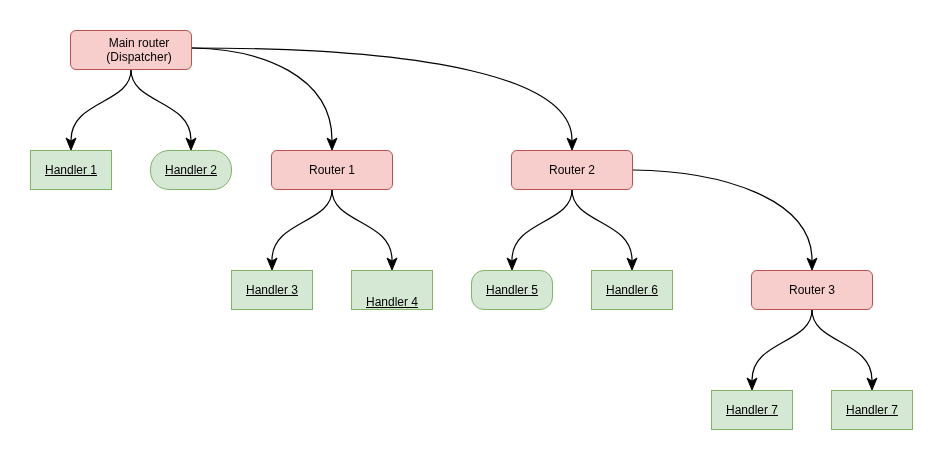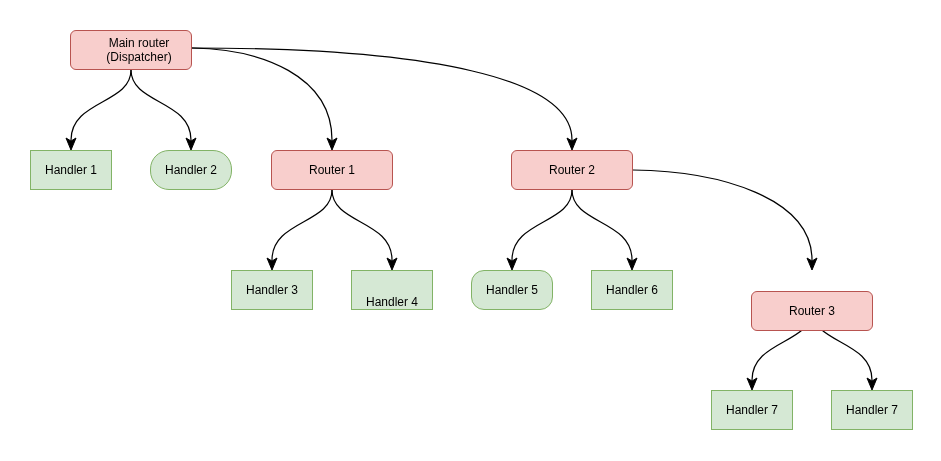--- a/index.html
+++ b/index.html
@@ -40,6 +40,7 @@
     background: #d5e8d4;
     border: 1px solid #82b366;
     border-radius: 0;
+    text-decoration: underline;
   }
   .node-router {
     background: #f8cecc;

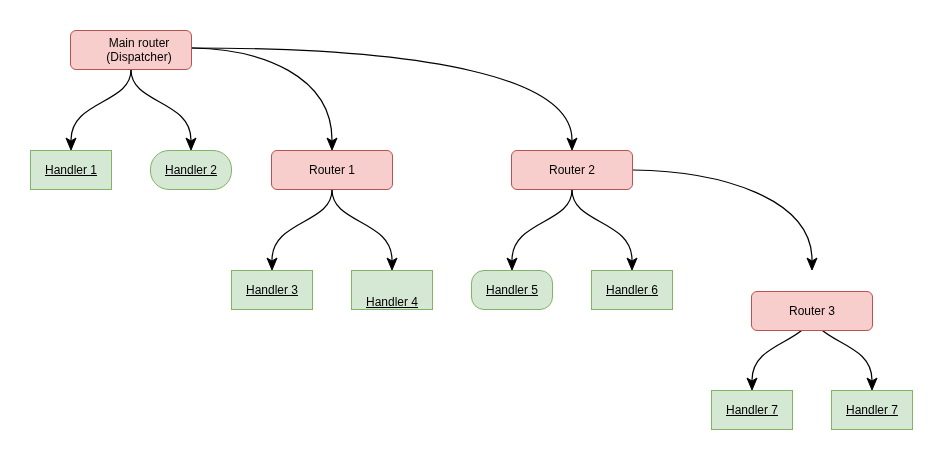--- a/index.html
+++ b/index.html
@@ -124,7 +124,7 @@
       <div class="node node-handler" style="left: 351px; top: 270px; width: 82px; height: 40px; align-items: flex-end;"><span>Handler 4</span></div>
       <div class="node node-handler" style="left: 471px; top: 270px; width: 82px; height: 40px; border-radius: 13px;"><span>Handler 5</span></div>
       <div class="node node-handler" style="left: 591px; top: 270px; width: 82px; height: 40px;"><span>Handler 6</span></div>
-      <div class="node node-router" style="left: 751px; top: 270px; width: 122px; height: 40px; margin-top: 21px;"><span>Router 3</span></div>
+      <div class="node node-router" style="left: 751px; top: 270px; width: 122px; height: 40px;"><span>Router 3</span></div>
       <div class="node node-handler" style="left: 711px; top: 390px; width: 82px; height: 40px;"><span>Handler 7</span></div>
       <div class="node node-handler" style="left: 831px; top: 390px; width: 82px; height: 40px;"><span>Handler 7</span></div>
     </div>

